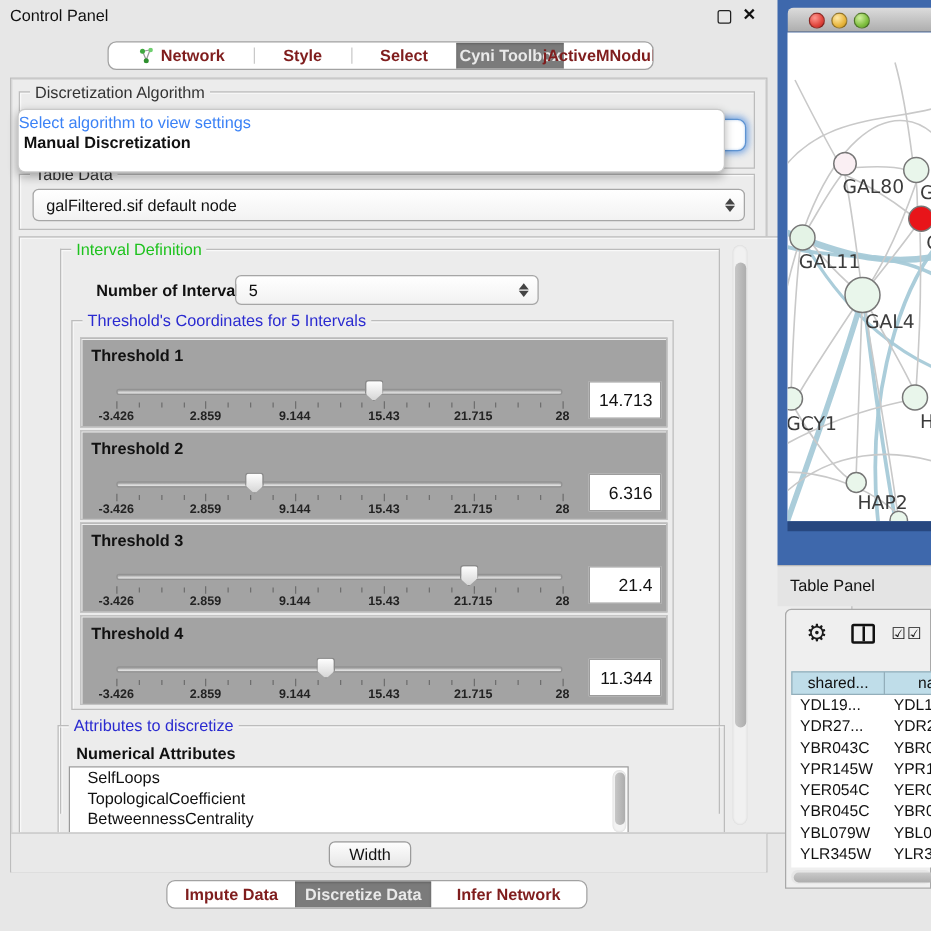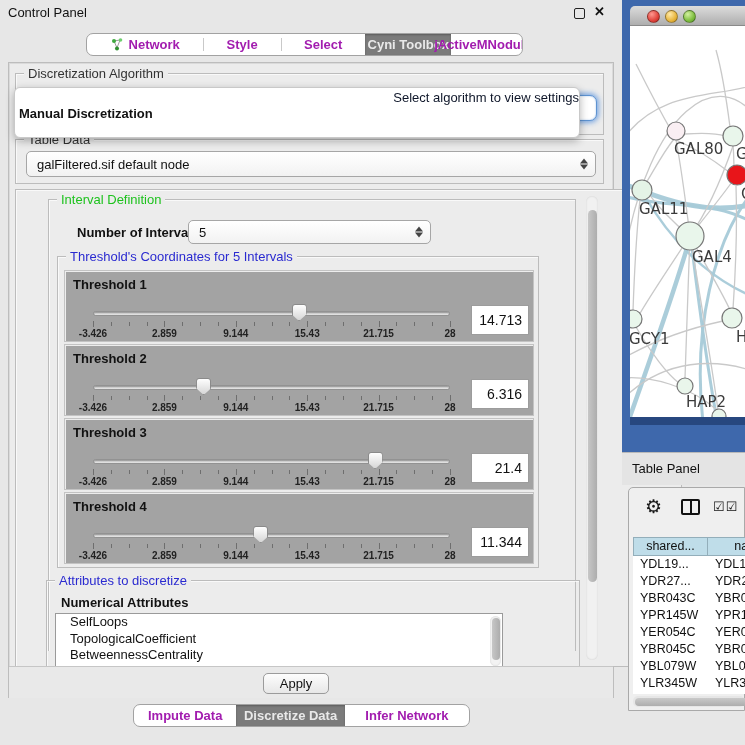--- a/index.html
+++ b/index.html
@@ -13,7 +13,7 @@
   .win-close { position:absolute; left:594px; top:4px; font-size:13px; font-weight:bold; color:#111; }
 
   .tabbar { position:absolute; display:flex; background:#fff; border:1px solid #A2A2A2; border-radius:7px; overflow:hidden; height:23px; }
-  .tabbar .tab { display:flex; align-items:center; justify-content:center; gap:5px; font-size:13px; font-weight:600; color:#a21caf; position:relative; }
+  .tabbar .tab { display:flex; align-items:center; justify-content:center; gap:5px; font-size:13px; font-weight:600; color:#7f1d1d; position:relative; }
   .tabbar .tab.sep::before { content:""; position:absolute; left:0; top:4px; bottom:4px; width:1px; background:#C9C9C9; }
   .tabbar .tab.selected { background:#7B7B7B; color:#E9E9E9; box-shadow:inset 0 1px 2px rgba(0,0,0,.25); }
   #top-tabbar { left:86px; top:33px; width:437px; }

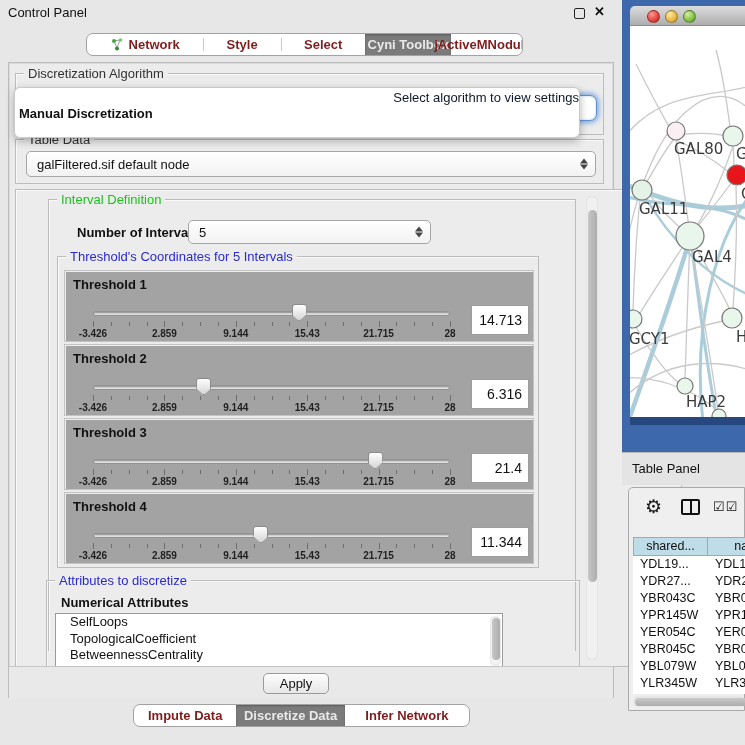--- a/index.html
+++ b/index.html
@@ -32,7 +32,7 @@
 
   .popup { position:absolute; left:5px; top:24px; width:566px; height:51px; background:#fff;
     border:1px solid #C9C9C9; border-radius:6px; box-shadow:0 3px 8px rgba(0,0,0,.30); z-index:5; overflow:hidden; }
-  .popup .ph { text-align:right; color:#0f172a; font-size:13px; padding-top:2px; }
+  .popup .ph { text-align:left; color:#3b82f6; font-size:13px; padding-top:2px; }
   .popup .opt { font-size:13px; color:#111; padding:1px 0 0 4px; line-height:16px; }
   .popup .opt.hl { font-weight:bold; }
 

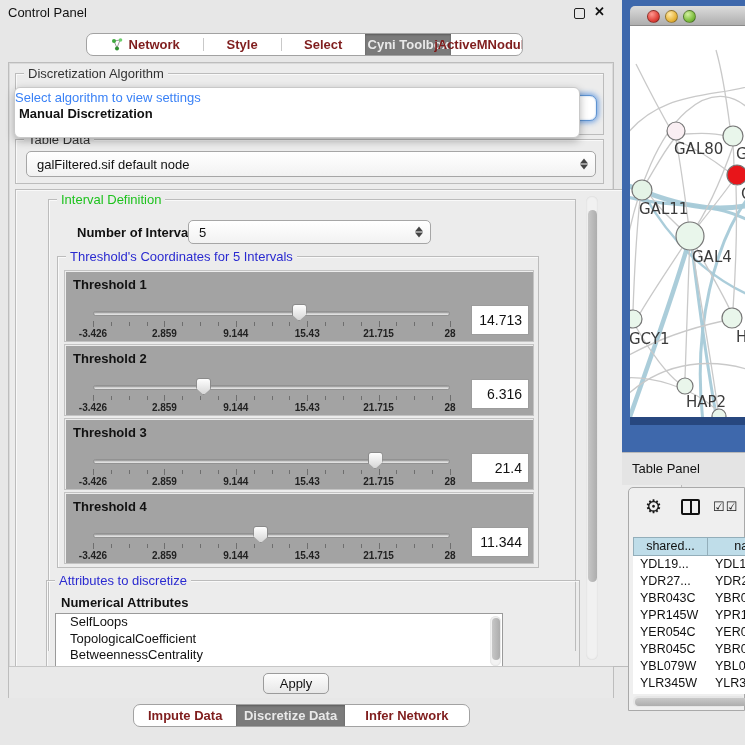--- a/index.html
+++ b/index.html
@@ -348,7 +348,7 @@
   </div>
 
   <div class="bottom-band">
-    <div class="apply-btn">Apply</div>
+    <div class="apply-btn">Width</div>
   </div>
 </div>
 

